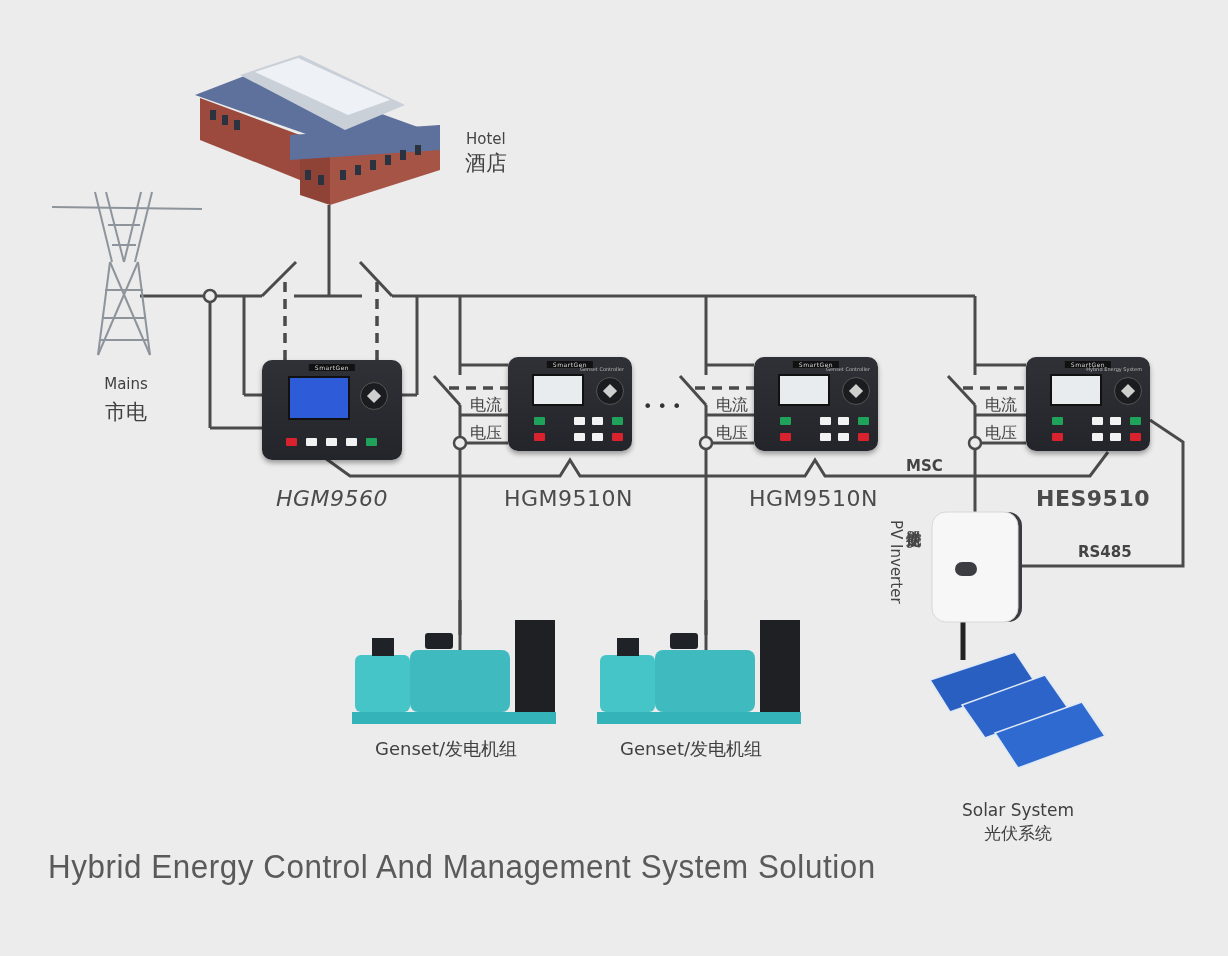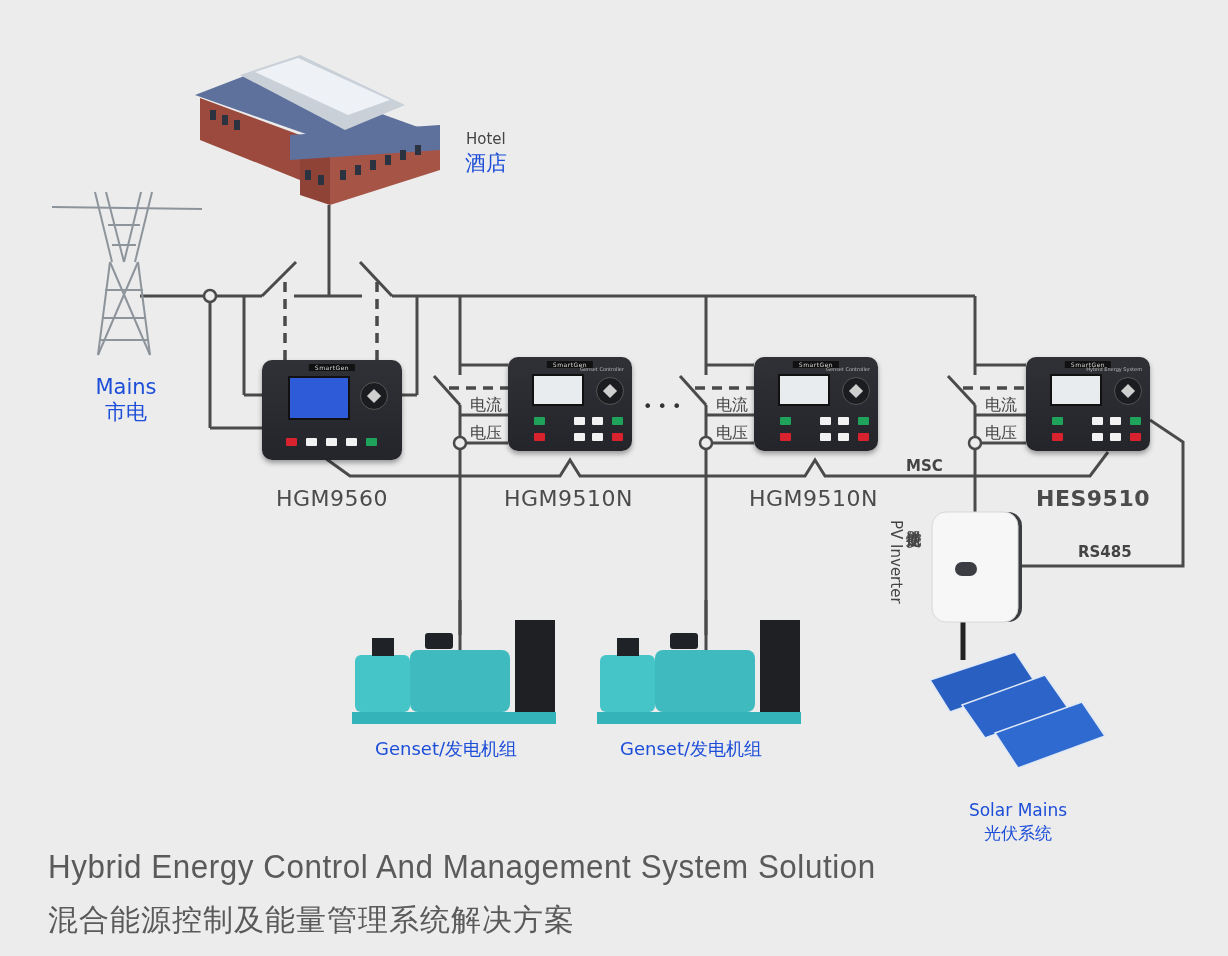--- a/index.html
+++ b/index.html
@@ -11,7 +11,7 @@
     position: relative;
   }
   #stage { position: absolute; left: 0; top: 0; width: 1228px; height: 956px; }
-  .lbl { position: absolute; color: #1d4ed8; white-space: nowrap; line-height: 1.1; }
+  .lbl { position: absolute; color: #404040; white-space: nowrap; line-height: 1.1; }
   .lbl-center { text-align: center; }
   .model-label { font-size: 22px; color: #4b4b4b; letter-spacing: 0.5px; }
   .cn-small { font-size: 16px; color: #444; }

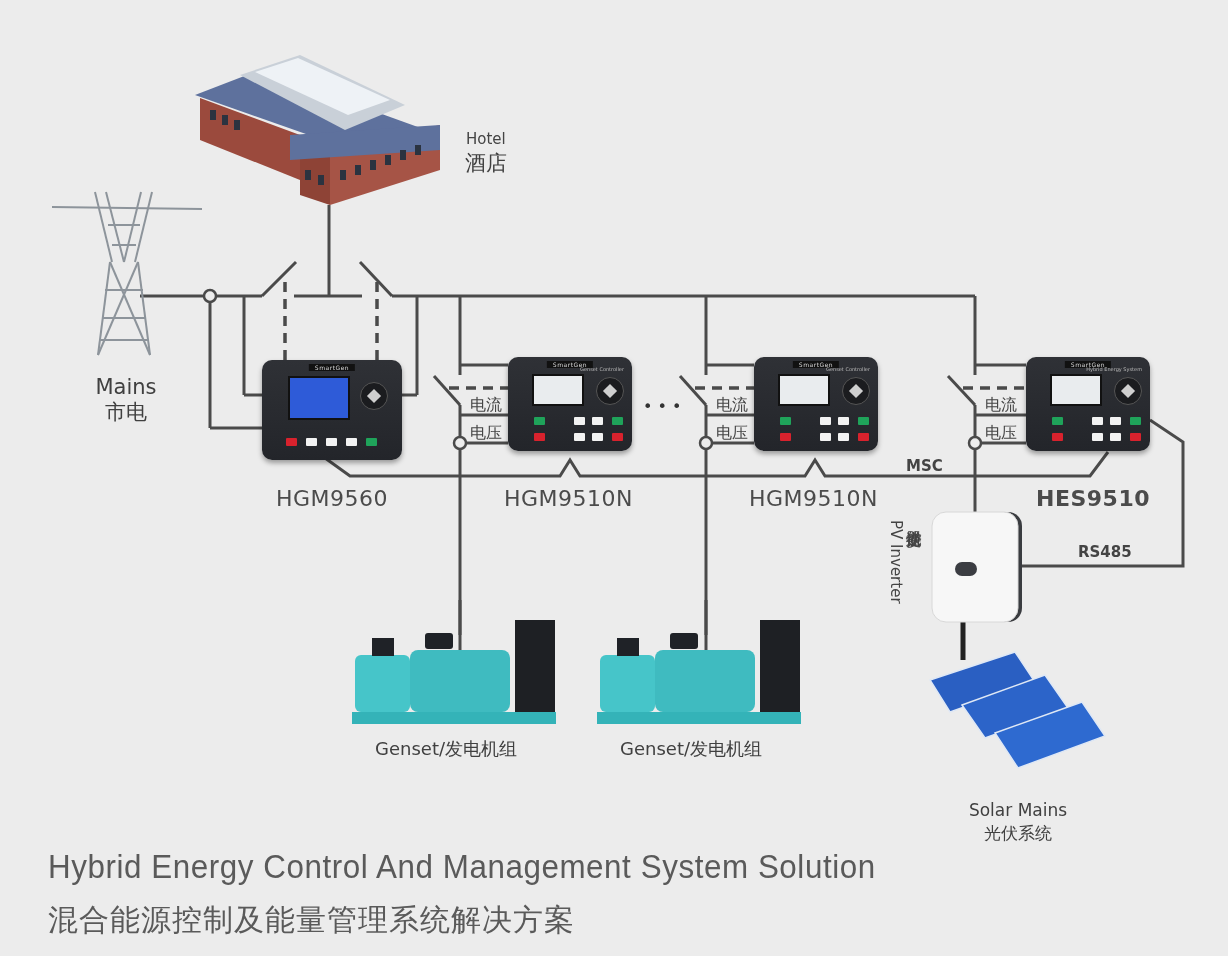--- a/index.html
+++ b/index.html
@@ -199,7 +199,7 @@
   <div class="lbl en-small" style="left:466px;top:131px;">Hotel</div>
   <div class="lbl" style="left:465px;top:152px;font-size:21px;">酒店</div>
 
-  <div class="lbl lbl-center" style="left:86px;top:376px;width:80px;font-size:21px;">Mains</div>
+  <div class="lbl lbl-center" style="left:86px;top:376px;width:80px;font-size:15px;">Mains</div>
   <div class="lbl lbl-center" style="left:86px;top:401px;width:80px;font-size:21px;">市电</div>
 
   <div class="controller" style="left:262px;top:360px;width:140px;height:100px;">

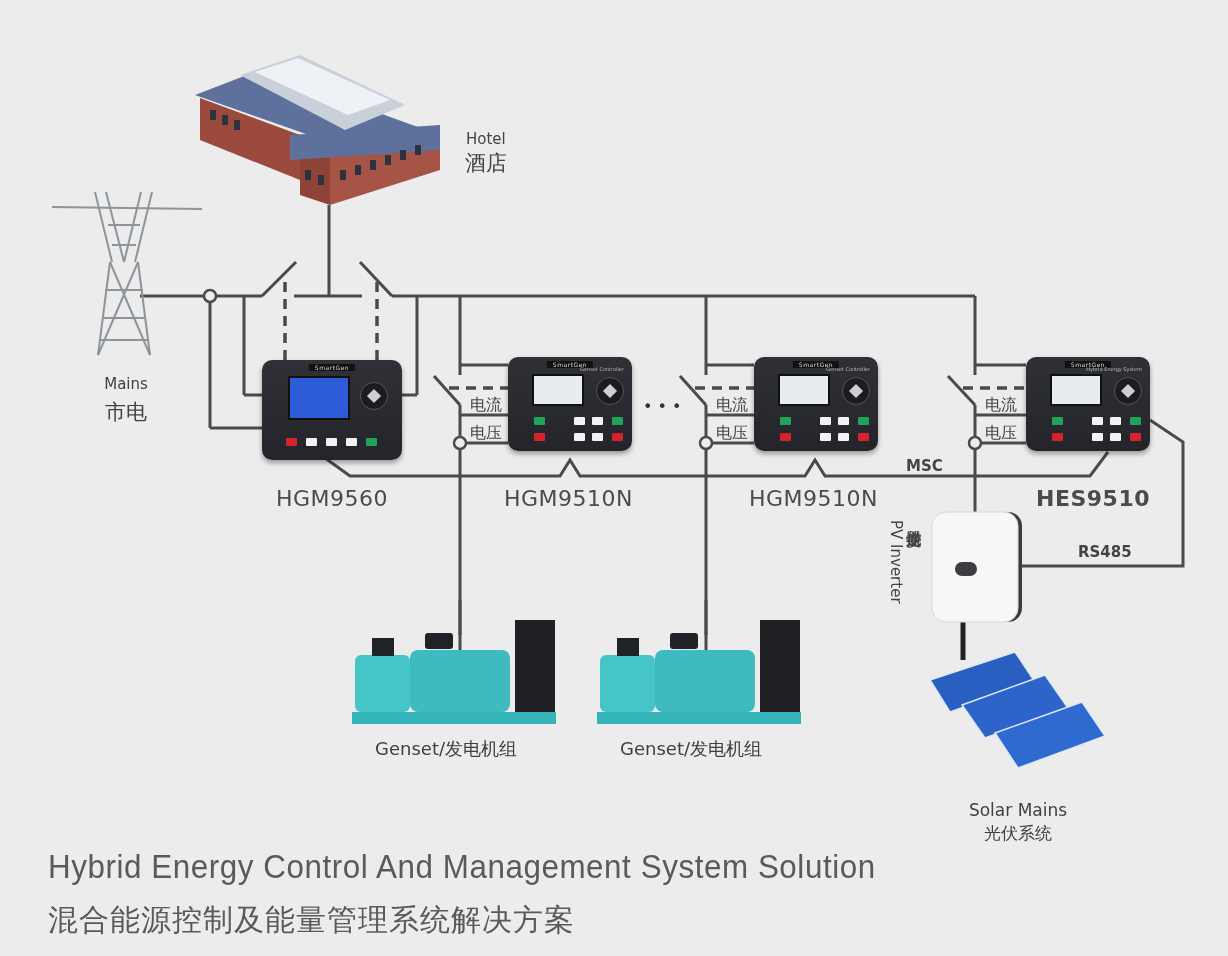--- a/index.html
+++ b/index.html
@@ -212,7 +212,7 @@
     <div class="btn" style="left:84px;top:78px;"></div>
     <div class="btn green" style="left:104px;top:78px;"></div>
   </div>
-  <div class="lbl model-label" style="left:276px;top:487px;">HGM9560</div>
+  <div class="lbl model-label" style="left:276px;top:487px;font-style:italic;">HGM9560</div>
 
   <div class="controller" style="left:508px;top:357px;width:124px;height:94px;">
     <span class="brand">SmartGen</span>

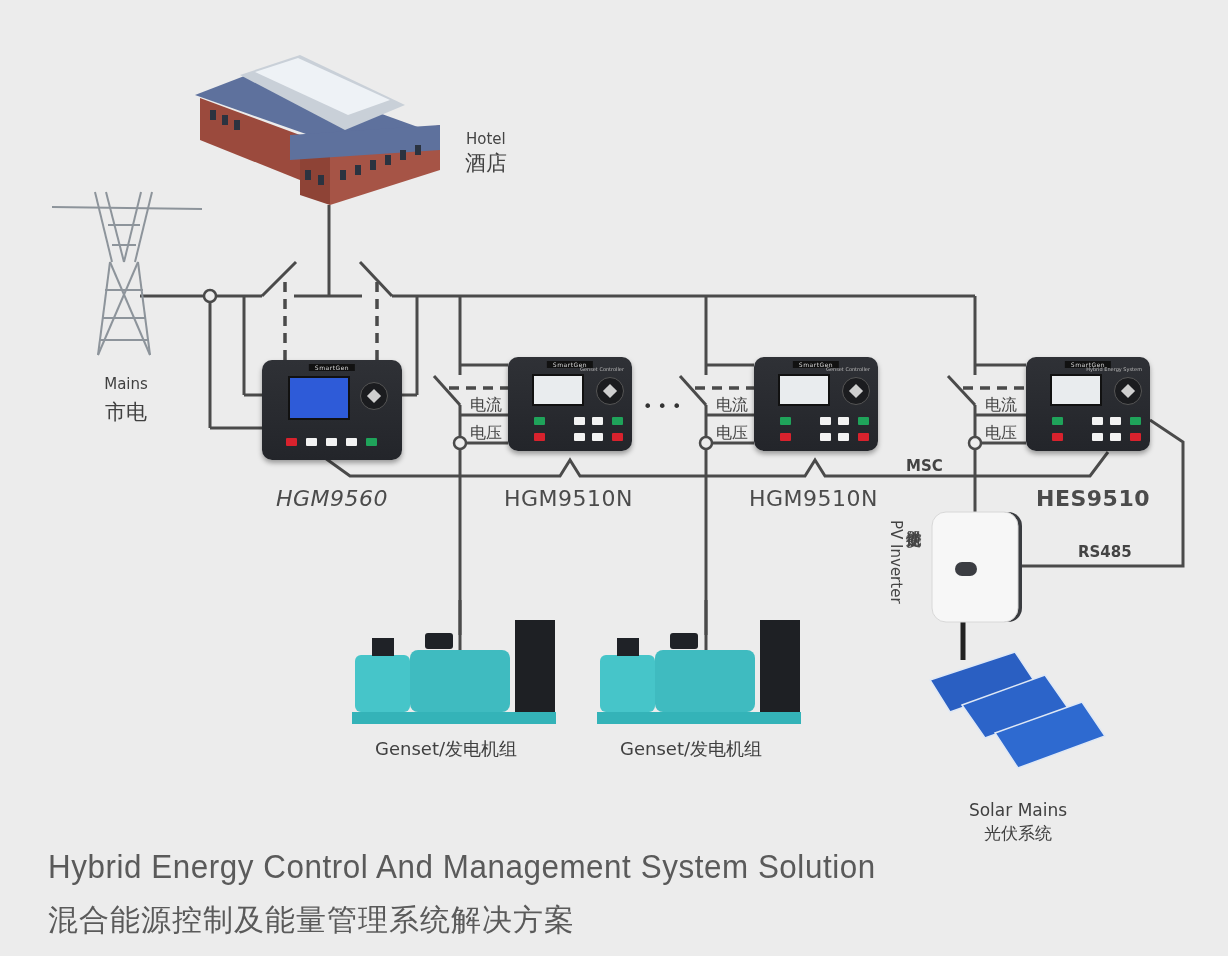--- a/index.html
+++ b/index.html
@@ -279,7 +279,7 @@
   <div class="lbl" style="left:375px;top:739px;font-size:18px;">Genset/发电机组</div>
   <div class="lbl" style="left:620px;top:739px;font-size:18px;">Genset/发电机组</div>
 
-  <div class="lbl lbl-center" style="left:958px;top:801px;width:120px;font-size:17px;">Solar Mains</div>
+  <div class="lbl lbl-center" style="left:958px;top:801px;width:120px;font-size:17px;">Solar System</div>
   <div class="lbl lbl-center" style="left:958px;top:824px;width:120px;font-size:17px;text-align:center;">光伏系统</div>
 
   <div class="title-en">Hybrid Energy Control And Management System Solution</div>

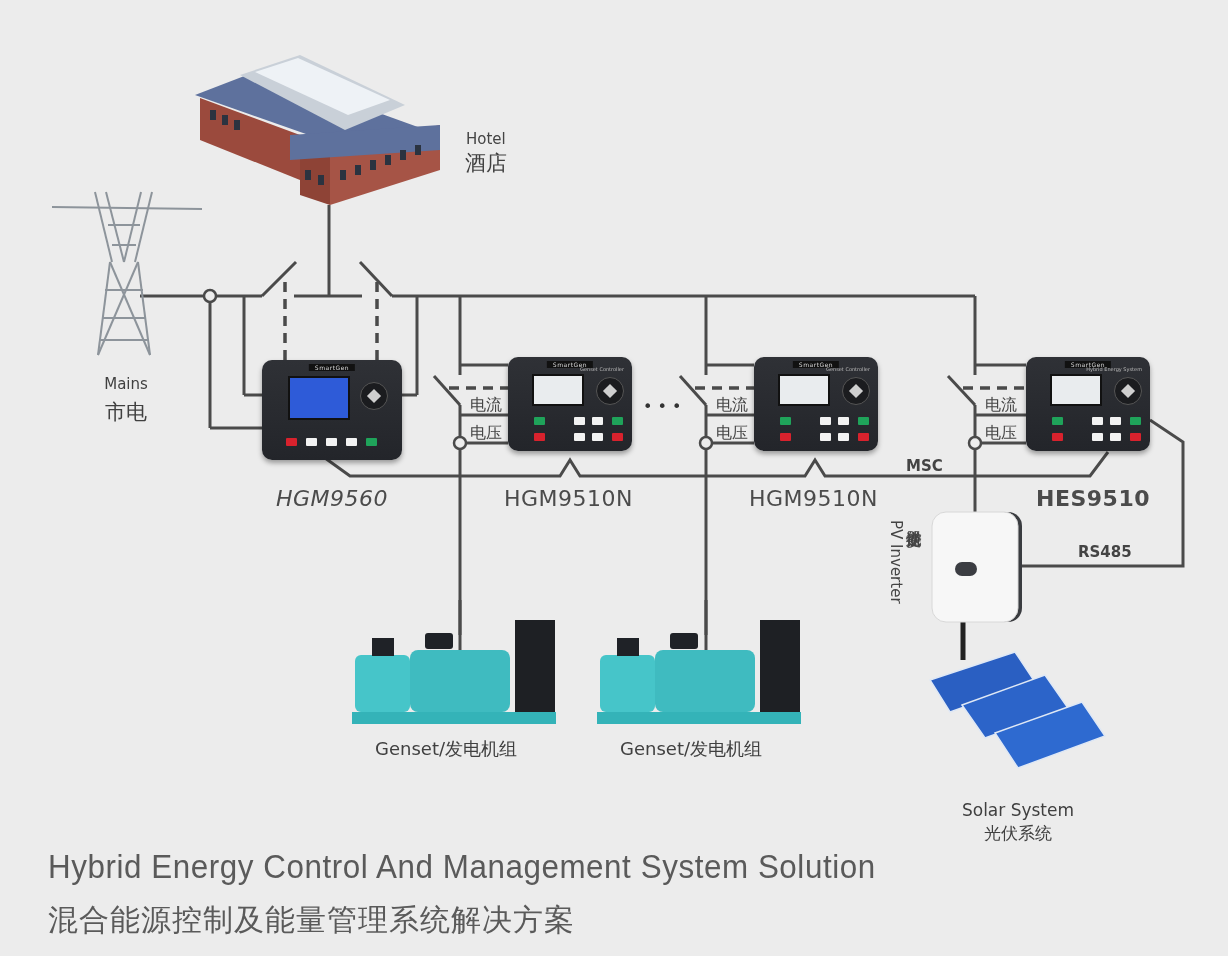--- a/index.html
+++ b/index.html
@@ -283,7 +283,6 @@
   <div class="lbl lbl-center" style="left:958px;top:824px;width:120px;font-size:17px;text-align:center;">光伏系统</div>
 
   <div class="title-en">Hybrid Energy Control And Management System Solution</div>
-  <div class="title-cn">混合能源控制及能量管理系统解决方案</div>
 </div>
 
 </body></html>

